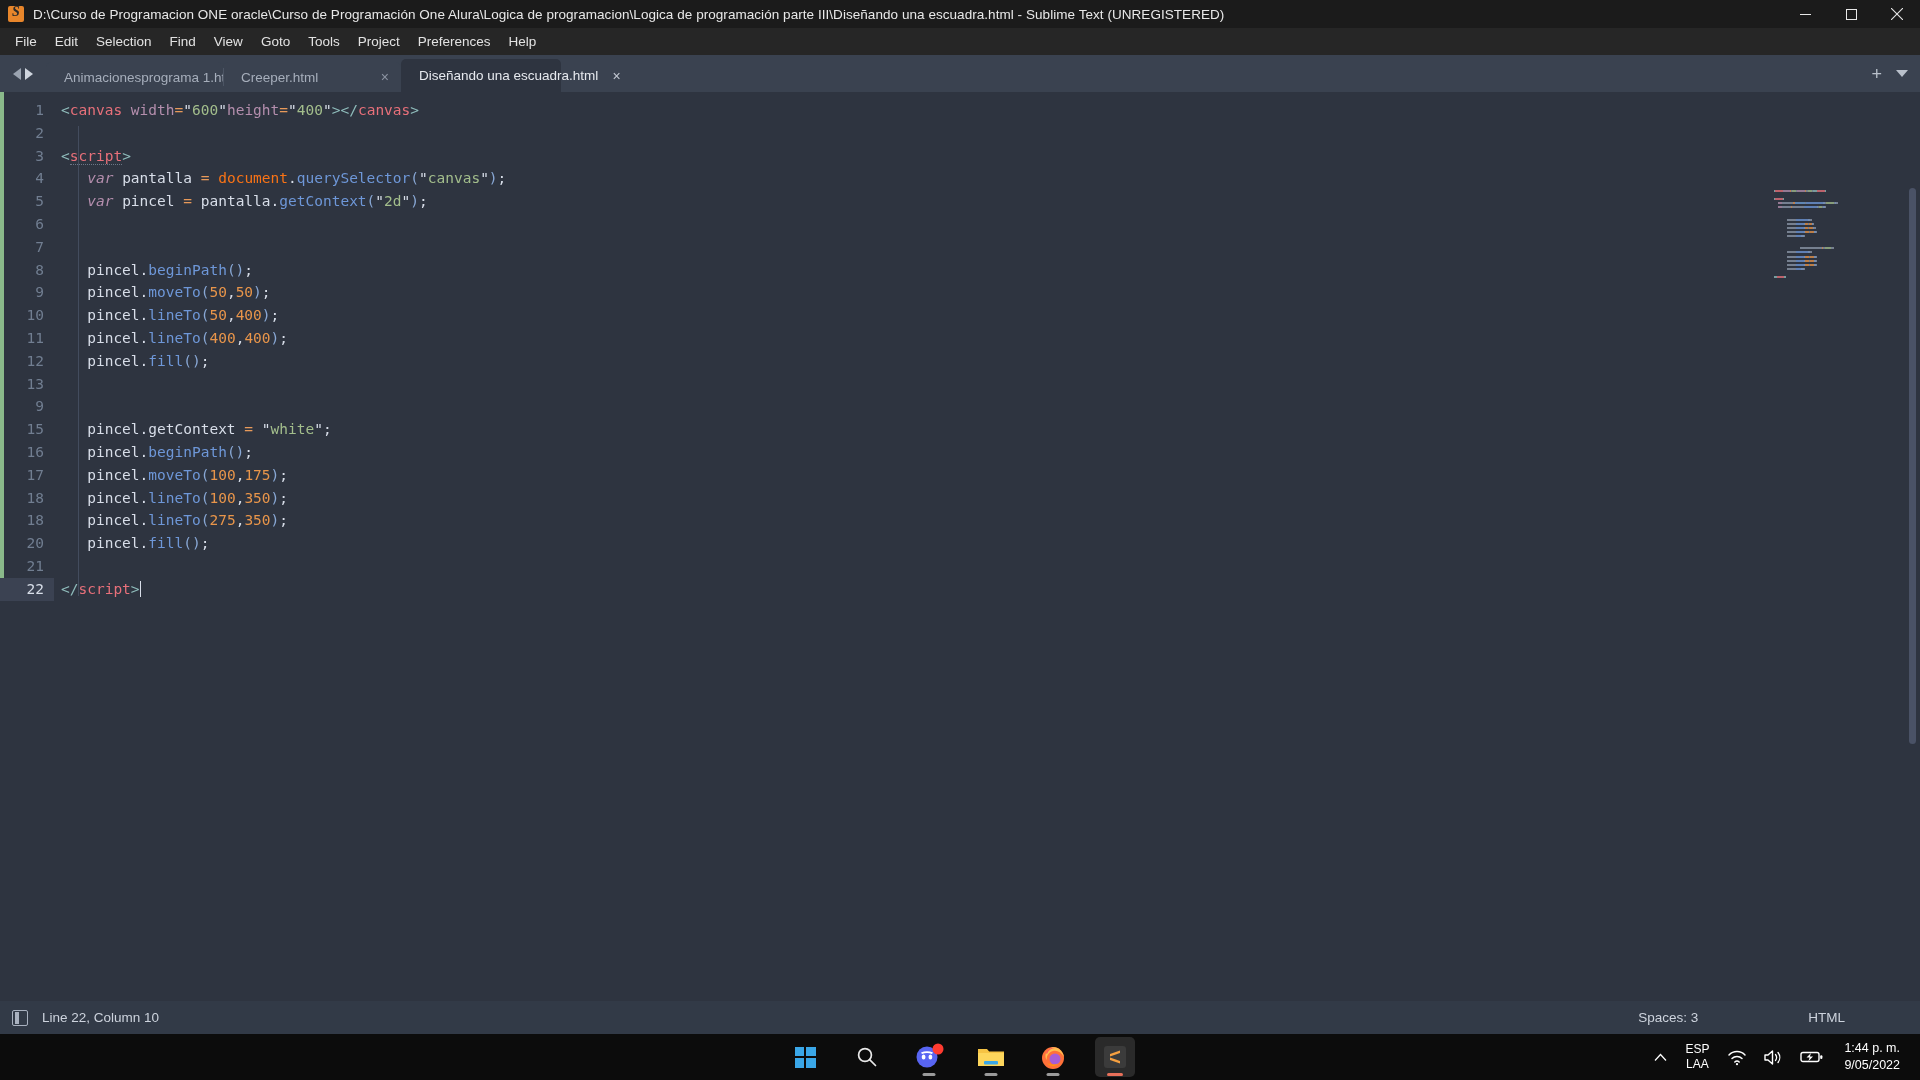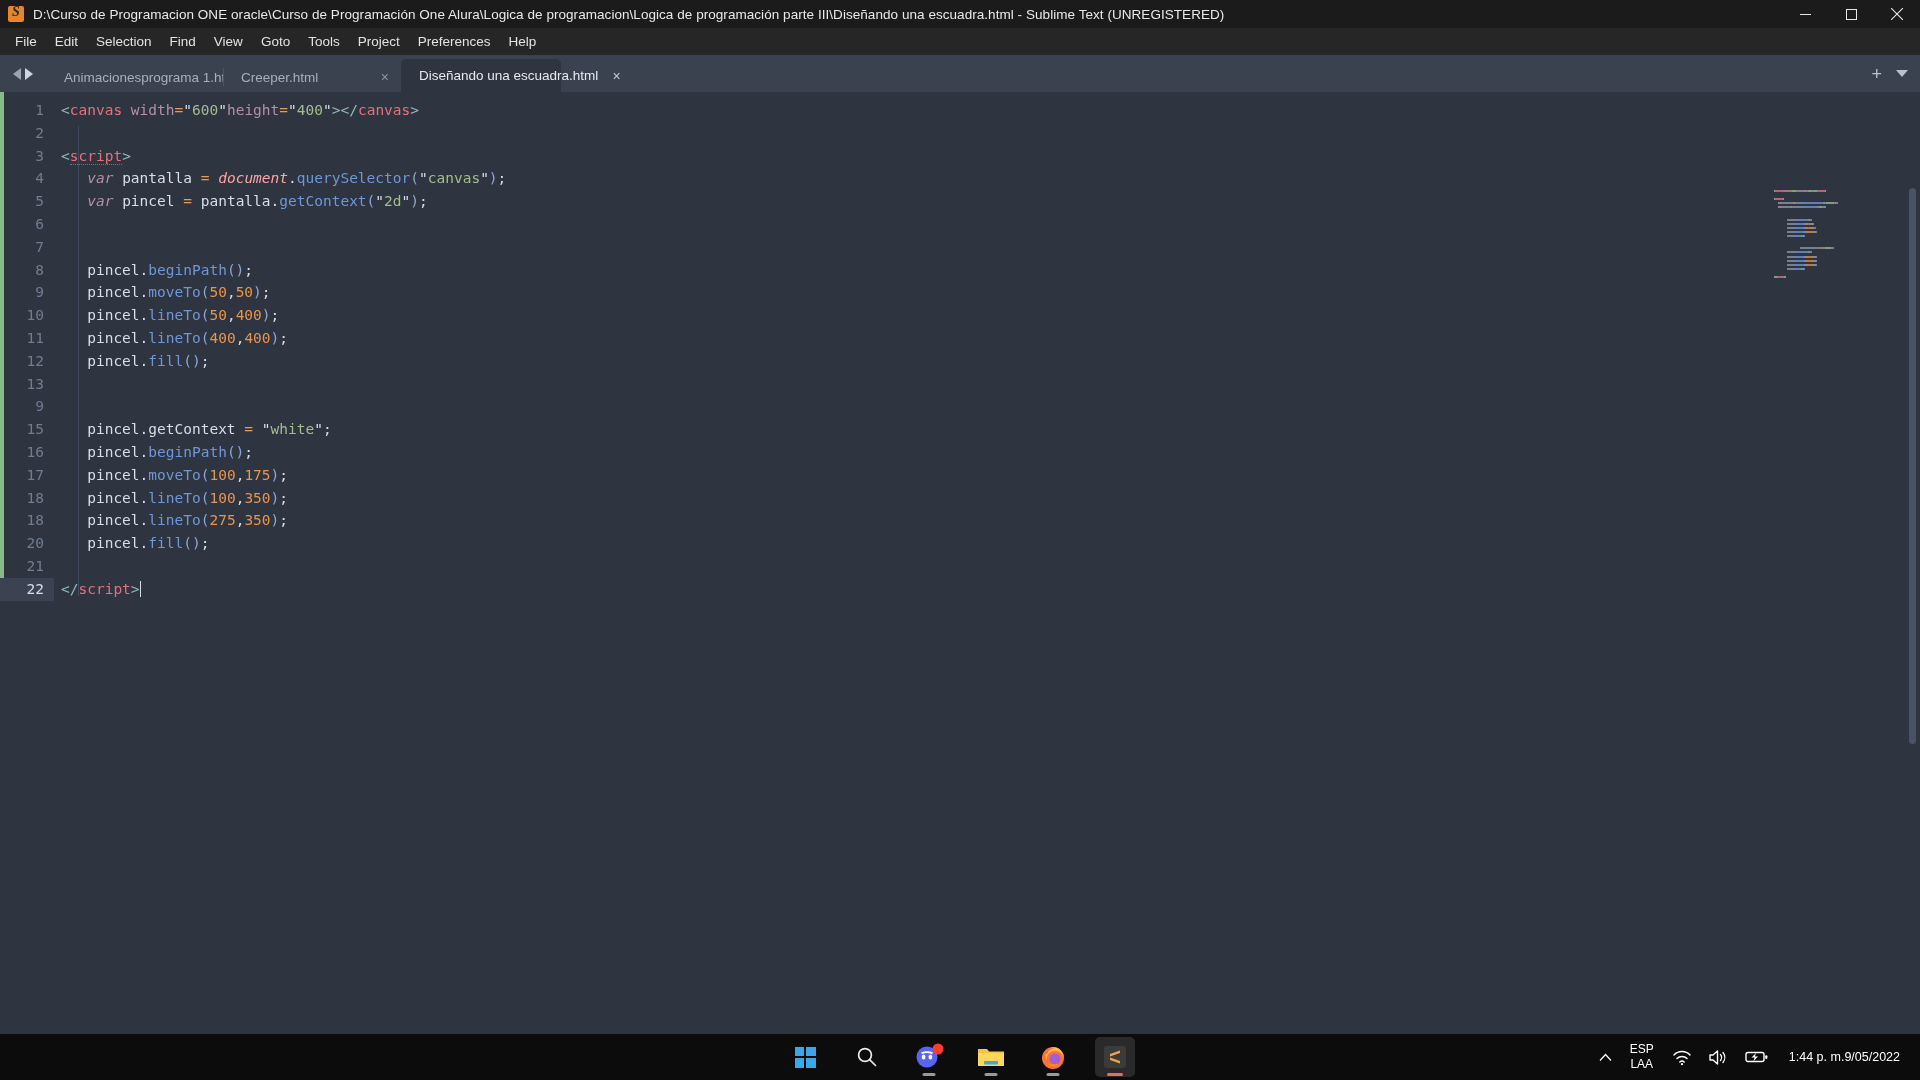--- a/index.html
+++ b/index.html
@@ -112,7 +112,7 @@
   .t-str     { color:#a3be8c; }
   .t-op      { color:#e89a5a; }
   .t-kw      { color:#b48ead; font-style:italic; }
-  .t-cls     { color:#fca5a5; font-style:italic; }
+  .t-cls     { color:#f97316; }
   .t-fn      { color:#6e97d8; }
   .t-num     { color:#e8954a; }
   .t-plain   { color:#d8dee9; }

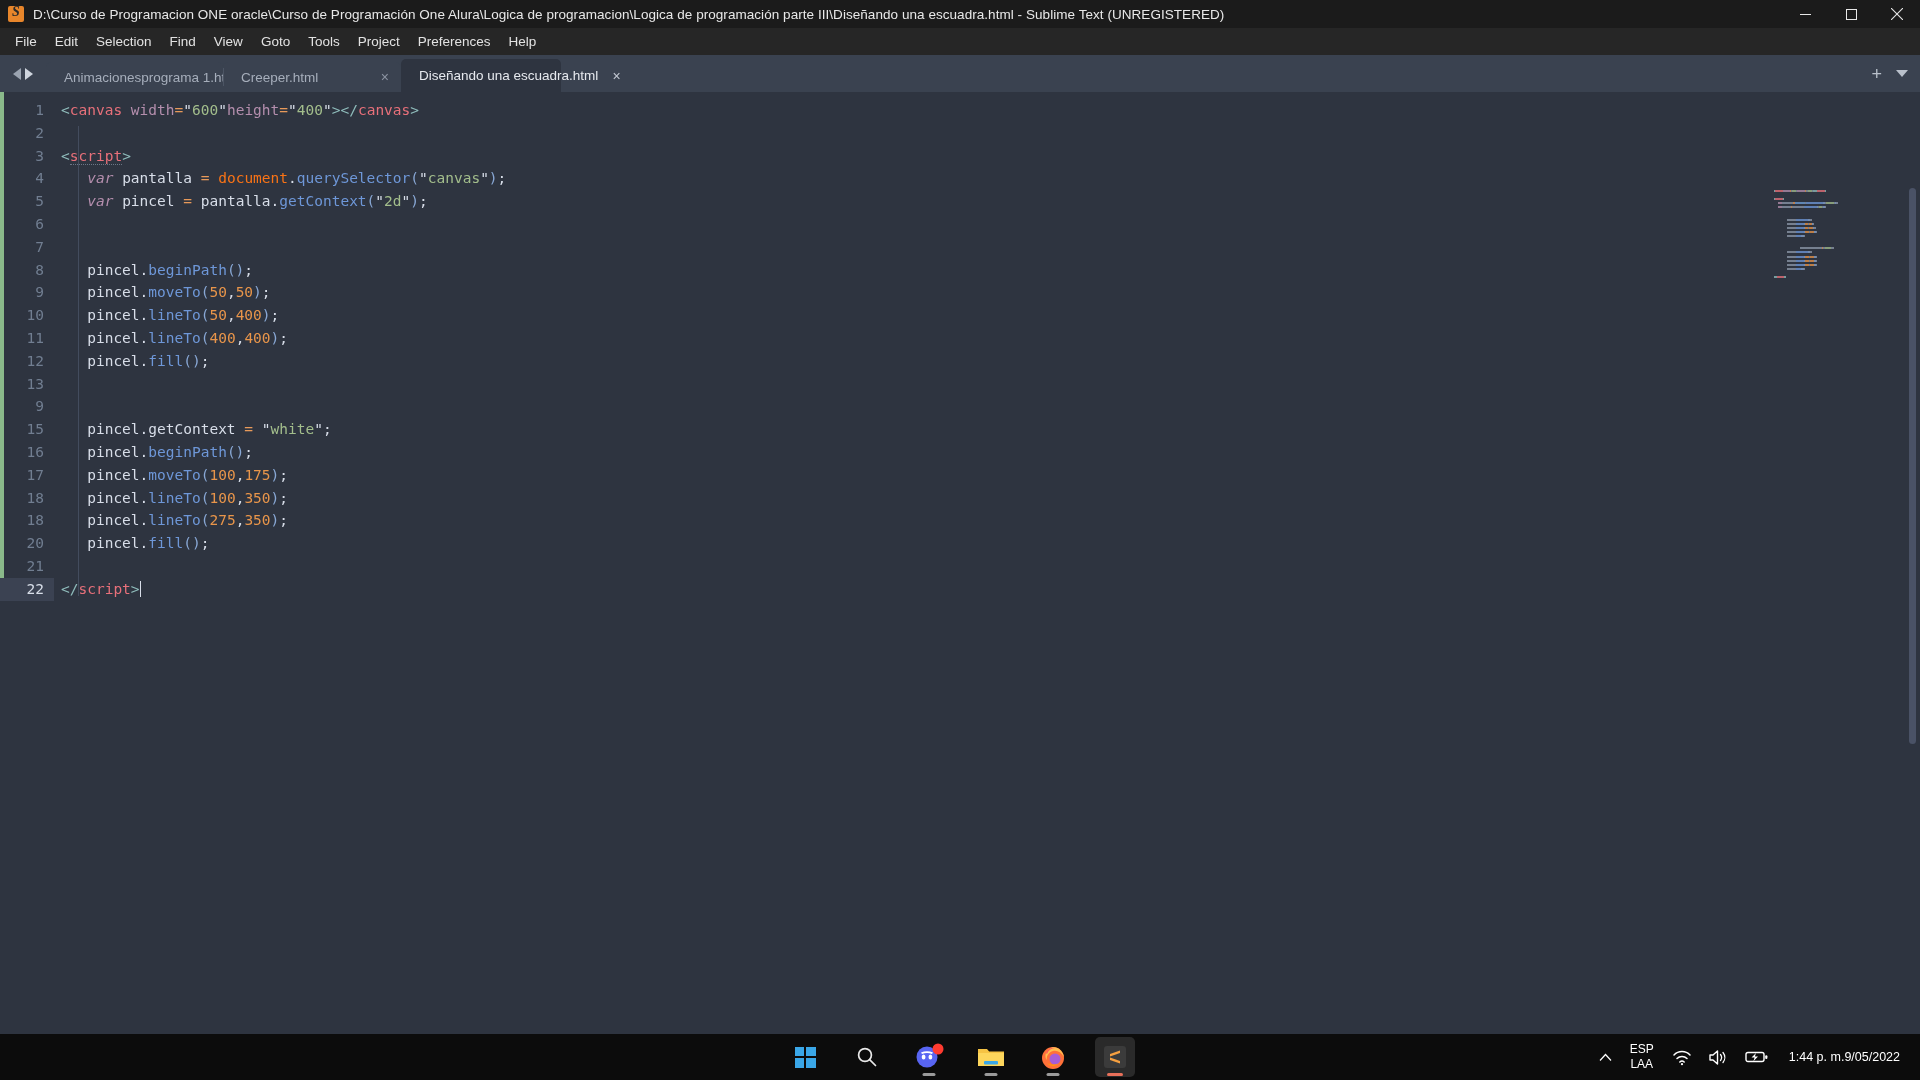--- a/index.html
+++ b/index.html
@@ -530,6 +530,14 @@
     <div class="v-scroll"></div>
   </div>
 
+  <div class="statusbar">
+    <div class="sb-icon"></div>
+    <div class="sb-text">Line 22, Column 10</div>
+    <div class="sb-right">
+      <div class="sb-text">Spaces: 3</div>
+      <div class="sb-text">HTML</div>
+    </div>
+  </div>
 
   <div class="taskbar">
     <div class="tbar-center">

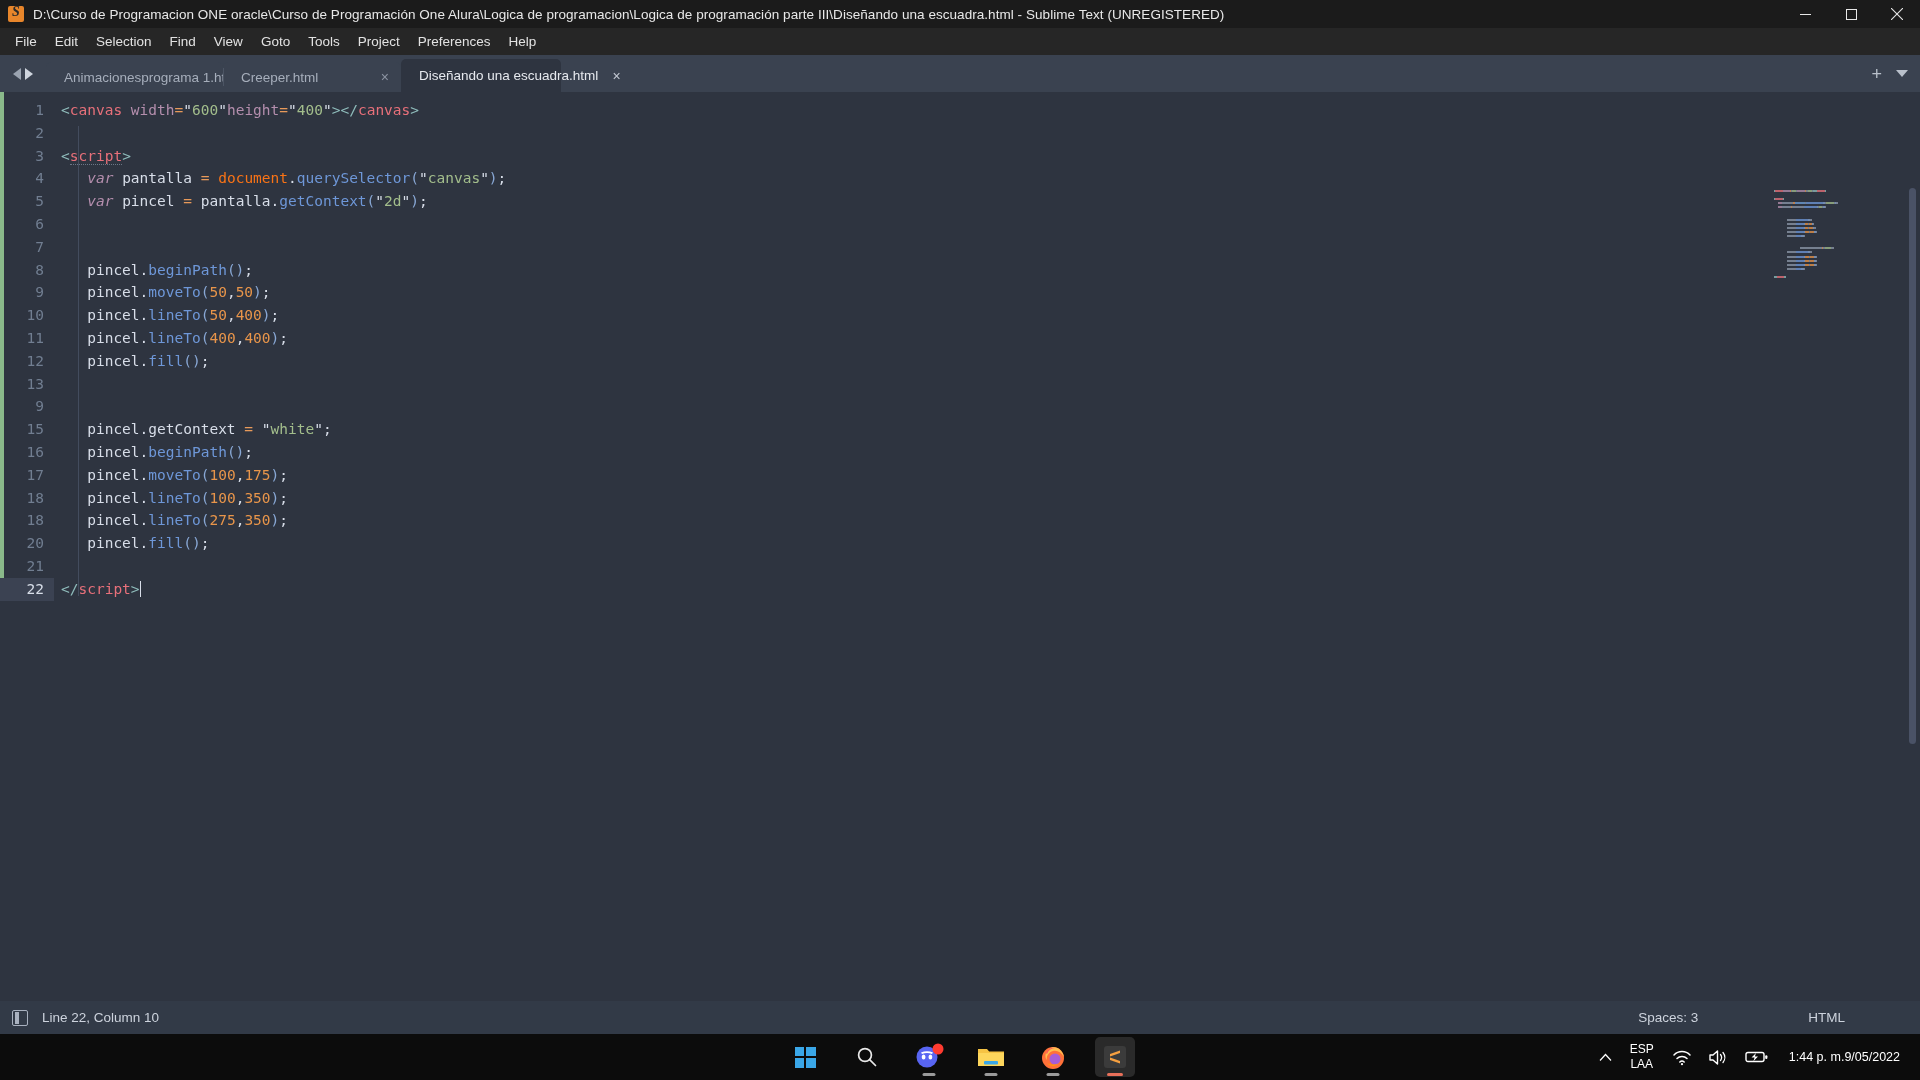--- a/index.html
+++ b/index.html
@@ -196,7 +196,7 @@
     color:#fff; height:46px; padding:0 8px; }
   .tray-lang { display:flex; flex-direction:column; align-items:center;
     font-size:12px; color:#fff; line-height:15px; padding:0 10px; }
-  .tray-clock { display:flex; flex-direction:row; align-items:flex-end;
+  .tray-clock { display:flex; flex-direction:column; align-items:flex-end;
     font-size:12.5px; color:#fff; line-height:17px; padding:0 8px 0 12px; }
 </style>
 </head>

